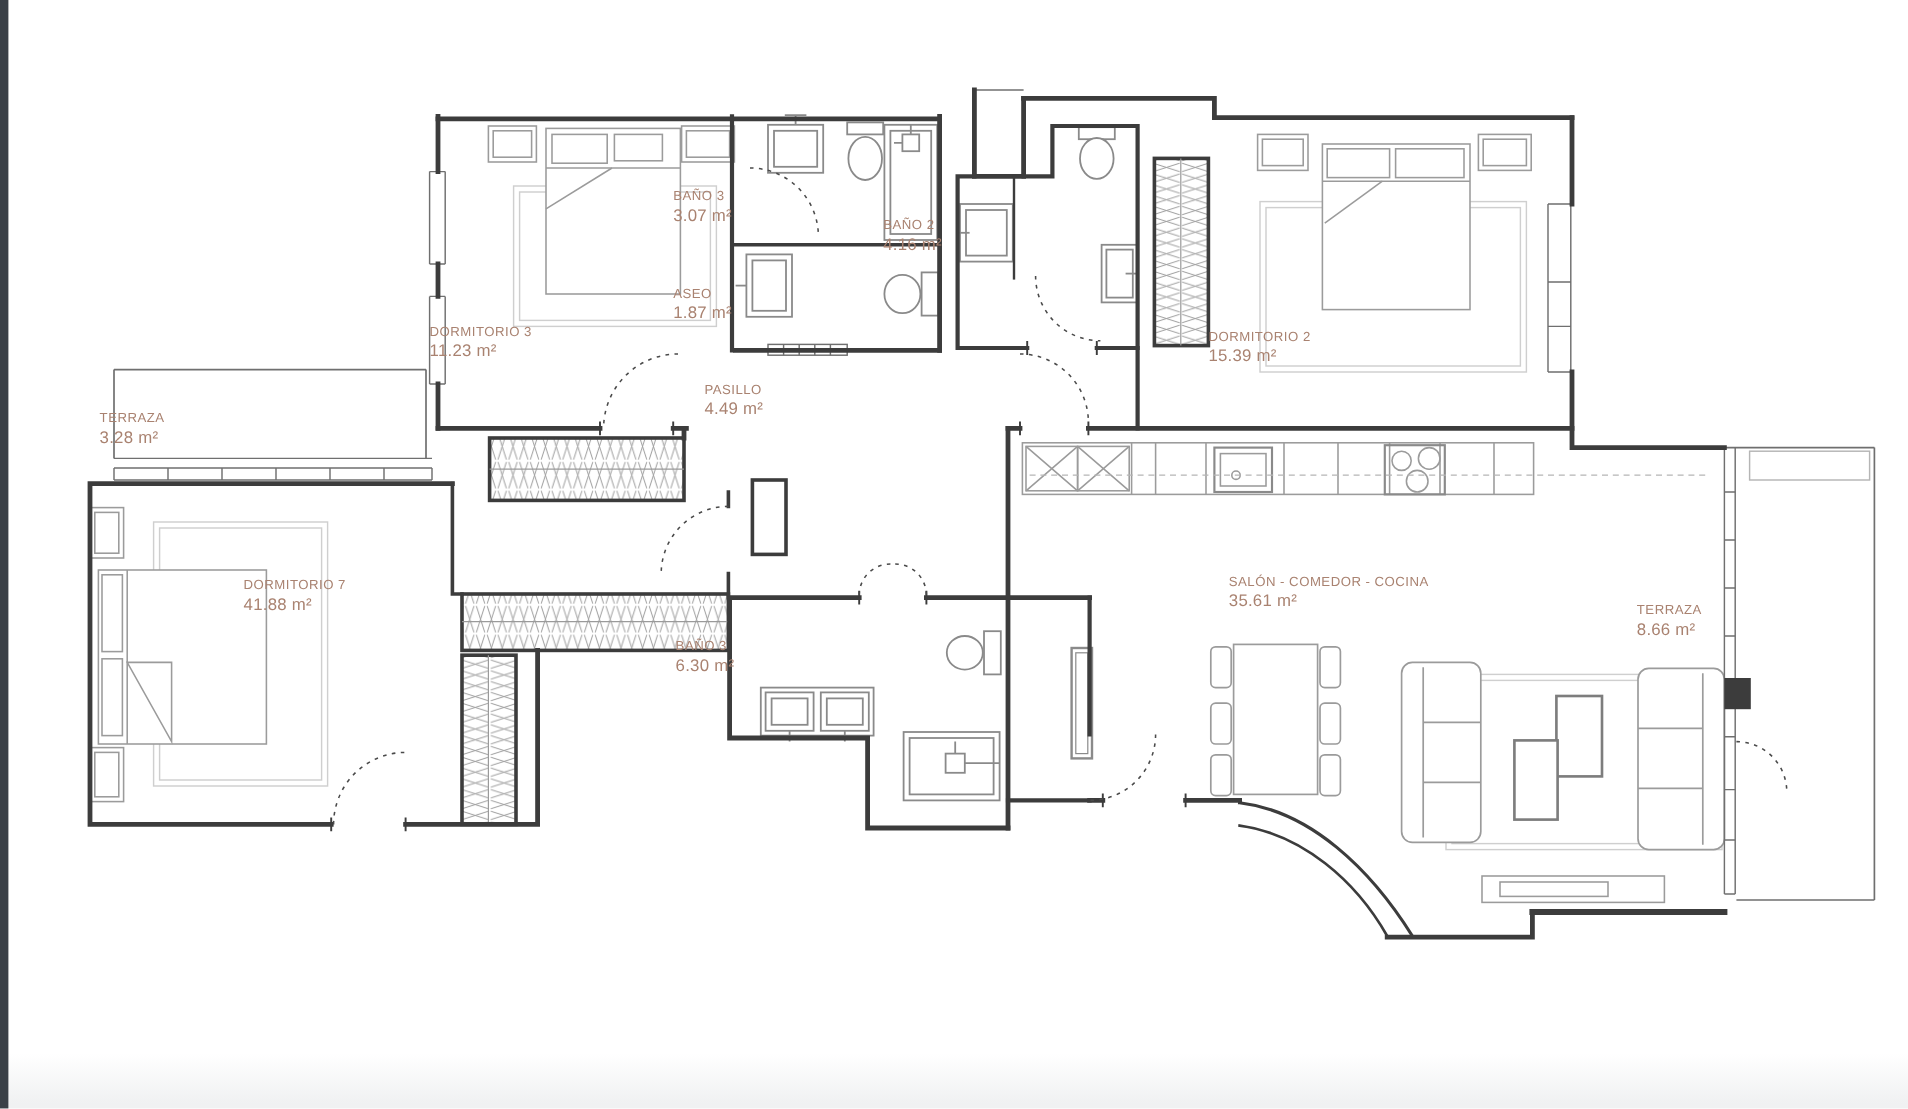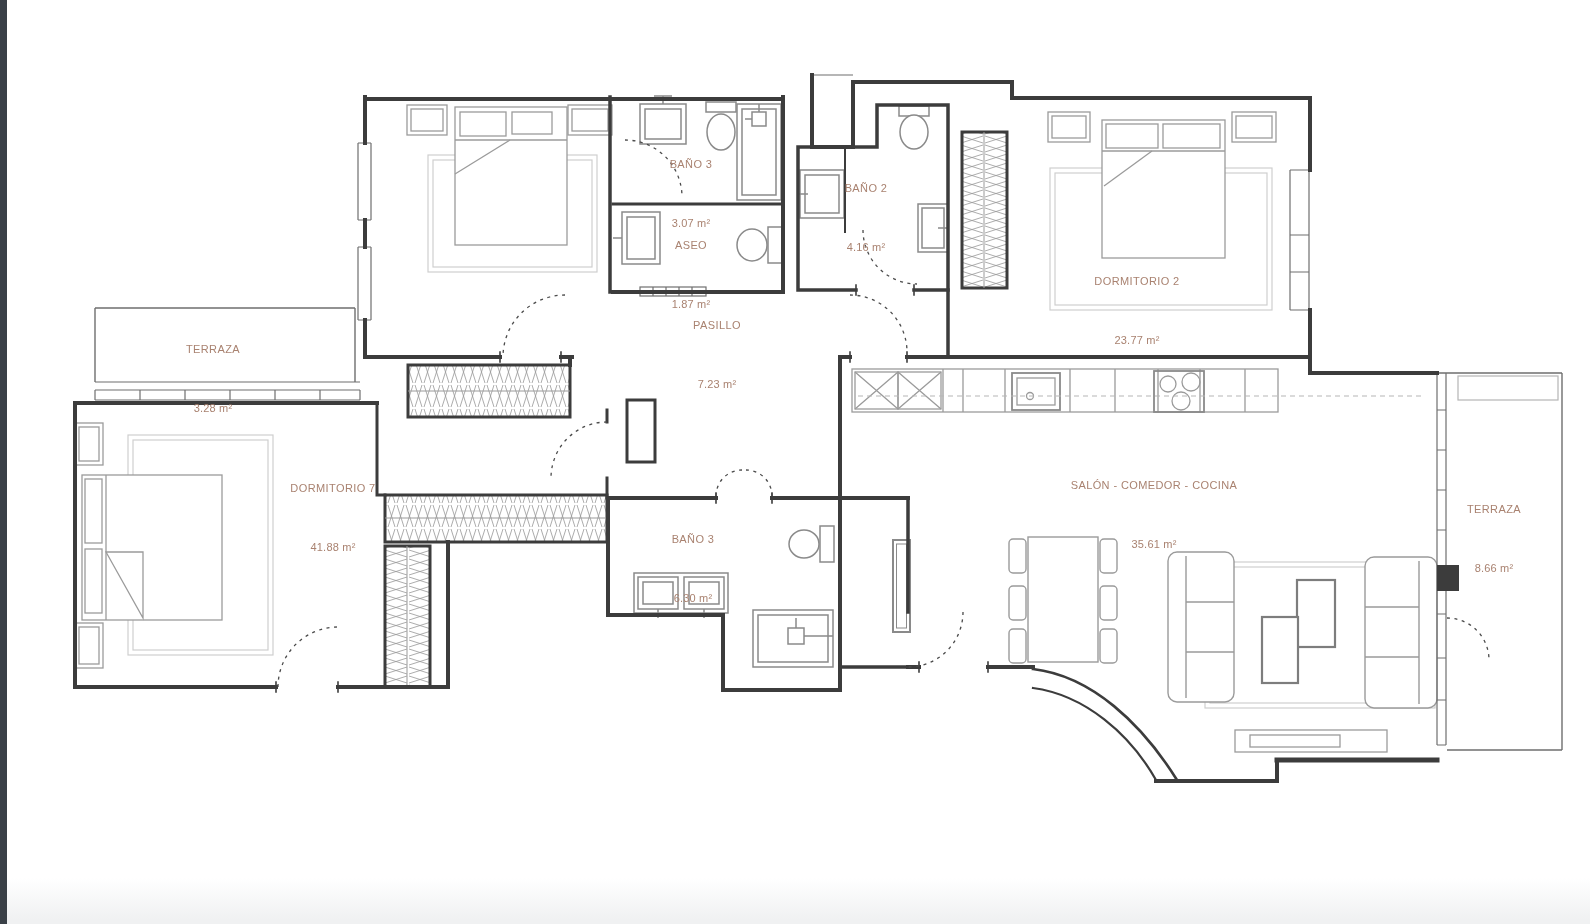--- a/index.html
+++ b/index.html
@@ -9,7 +9,7 @@
   .bottom-fade{position:absolute;left:7px;right:0;bottom:0;height:46px;
                background:linear-gradient(180deg, rgba(240,241,242,0) 0%, #f0f1f2 90%);}
   svg.plan{position:absolute;left:0;top:0;}
-  .room-label{position:absolute;width:260px;margin-left:-130px;text-align:center;
+  .room-label{position:absolute;width:260px;margin-left:-130px;
               color:#a98270;font-size:11px;line-height:15px;letter-spacing:.4px;}
   .room-label .ar{font-size:11px;letter-spacing:.2px;margin-top:44px;}
 </style>

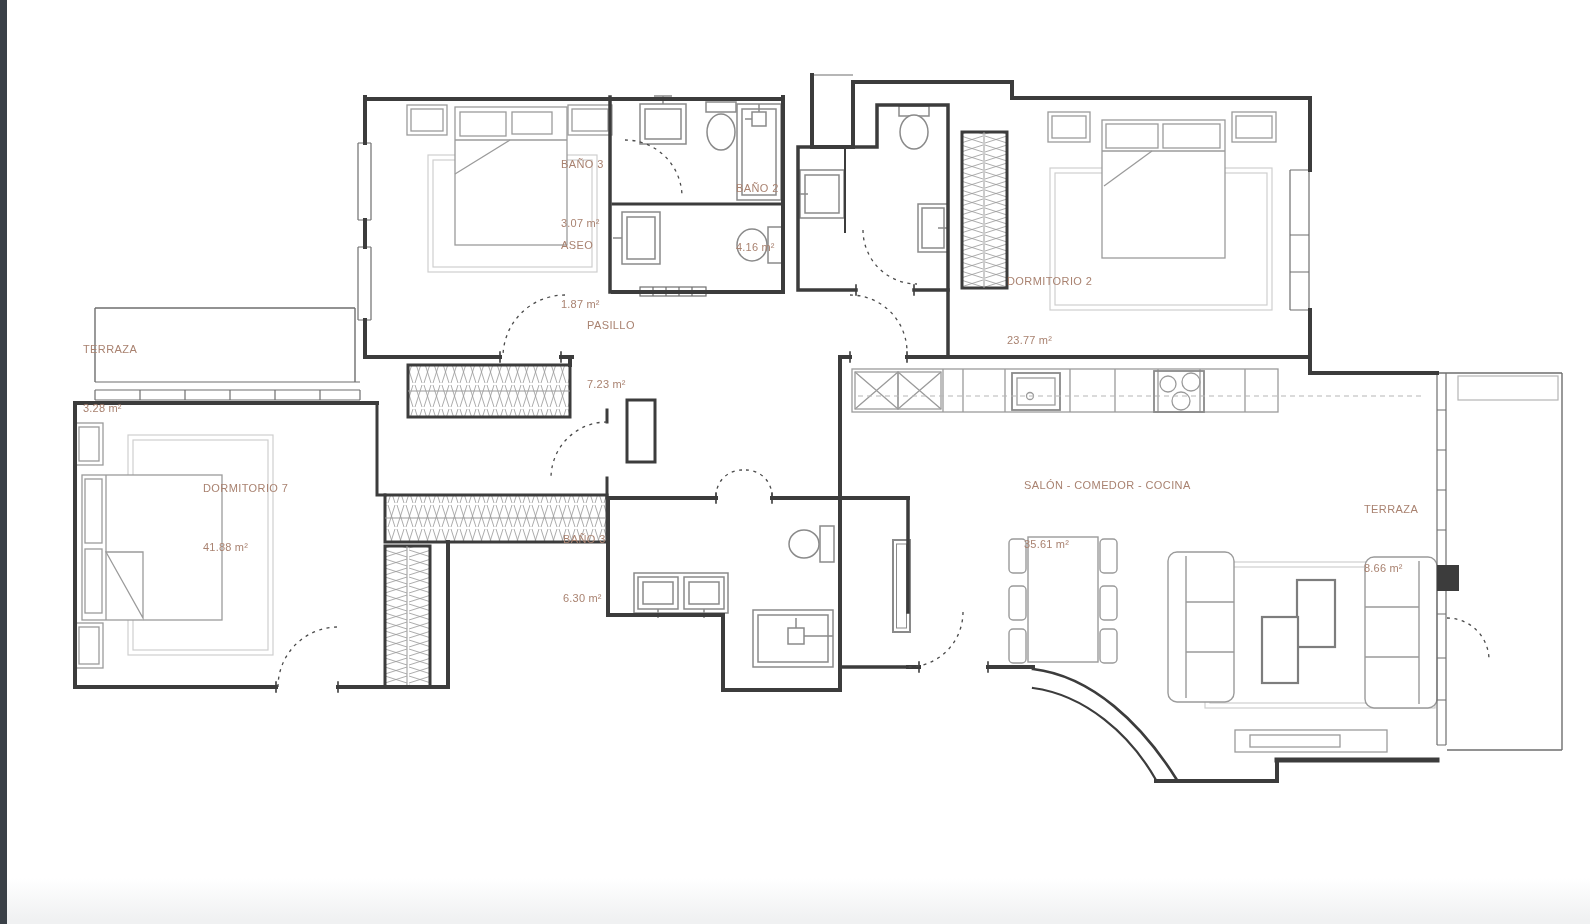--- a/index.html
+++ b/index.html
@@ -11,7 +11,7 @@
   svg.plan{position:absolute;left:0;top:0;}
   .room-label{position:absolute;width:260px;margin-left:-130px;
               color:#a98270;font-size:11px;line-height:15px;letter-spacing:.4px;}
-  .room-label .ar{font-size:11px;letter-spacing:.2px;margin-top:44px;}
+  .room-label .ar{font-size:14px;letter-spacing:.2px;}
 </style>
 </head>
 <body>

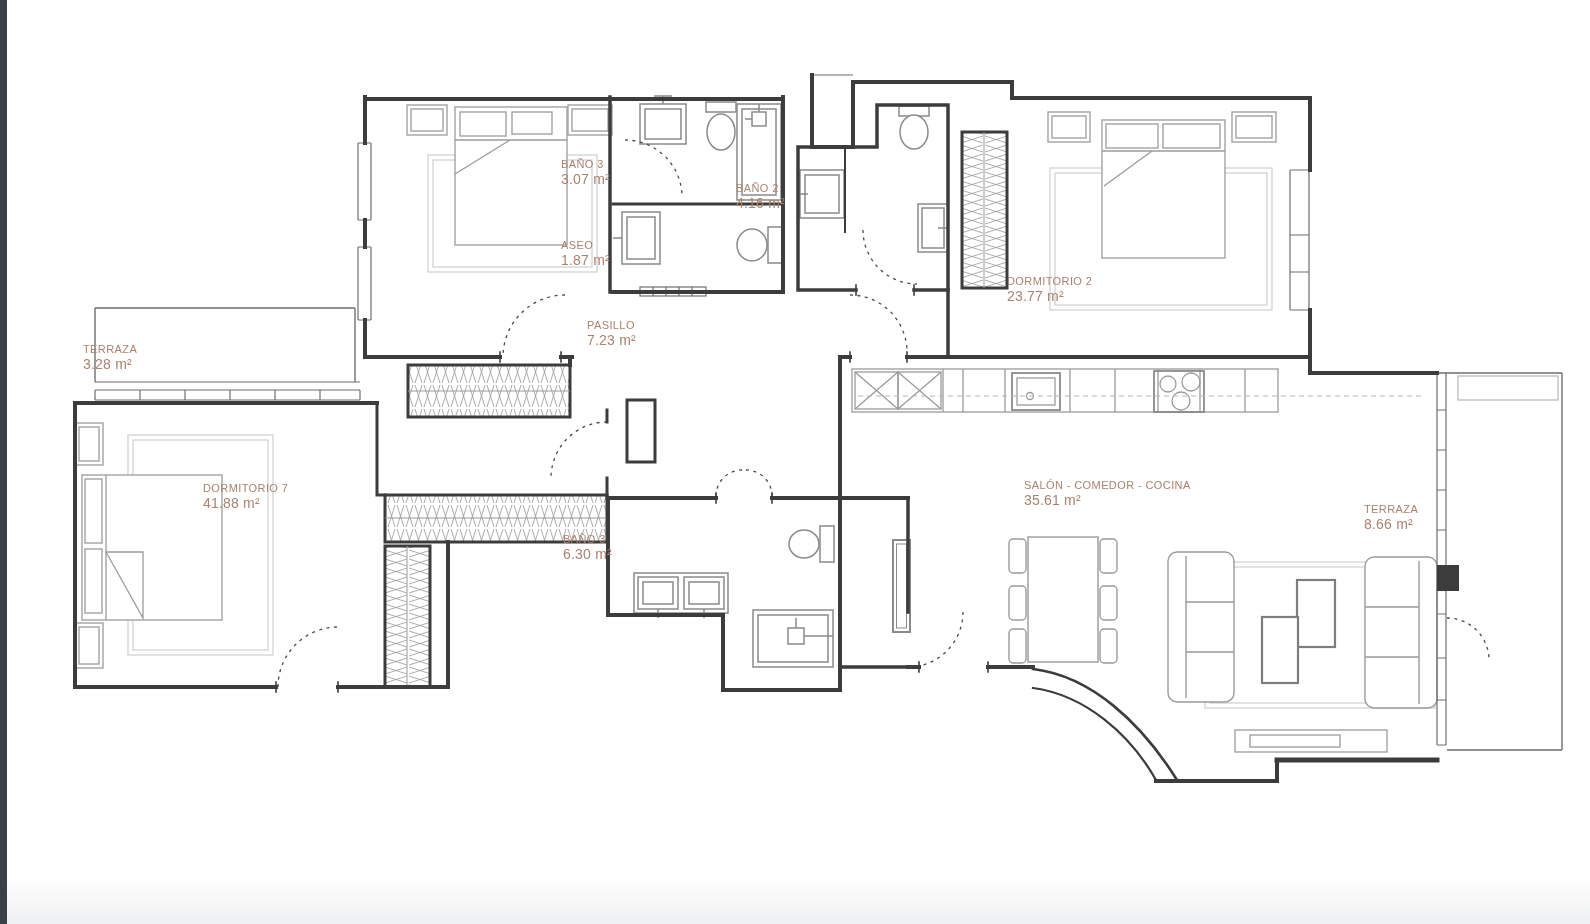--- a/index.html
+++ b/index.html
@@ -249,6 +249,10 @@
     </g>
   </svg>
 
+  <div class="room-label" style="left:488px;top:270px">
+    <div class="nm">DORMITORIO 3</div>
+    <div class="ar">11.23 m²</div>
+  </div>
   <div class="room-label" style="left:691px;top:157px">
     <div class="nm">BAÑO 3</div>
     <div class="ar">3.07 m²</div>

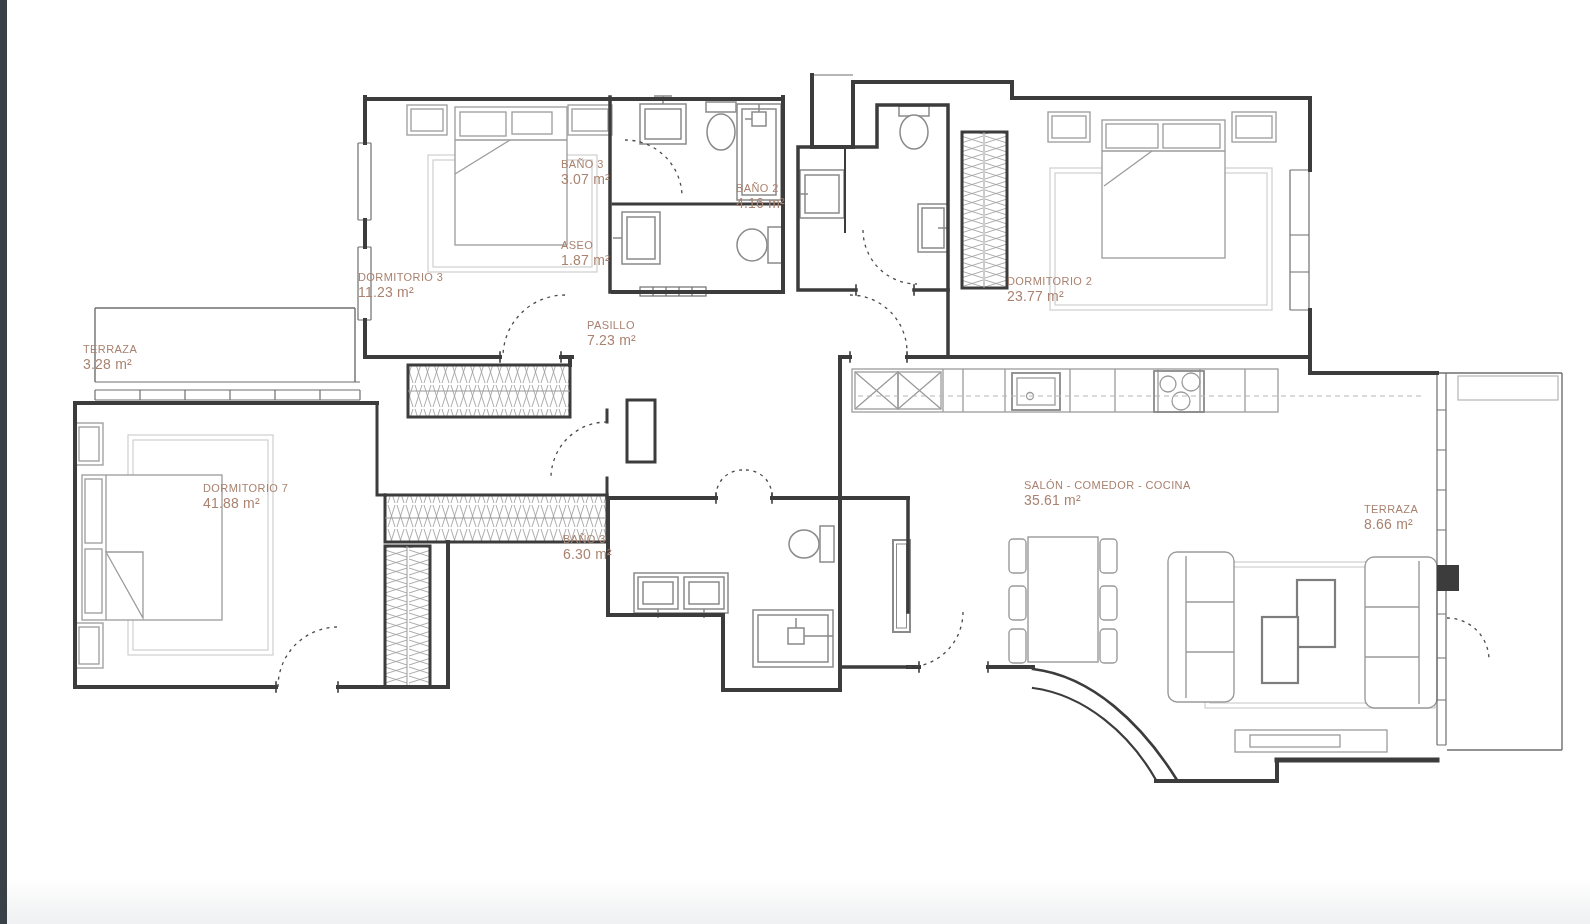--- a/index.html
+++ b/index.html
@@ -267,7 +267,7 @@
   </div>
   <div class="room-label" style="left:1137px;top:274px">
     <div class="nm">DORMITORIO 2</div>
-    <div class="ar">23.77 m²</div>
+    <div class="ar">15.39 m²</div>
   </div>
   <div class="room-label" style="left:717px;top:318px">
     <div class="nm">PASILLO</div>

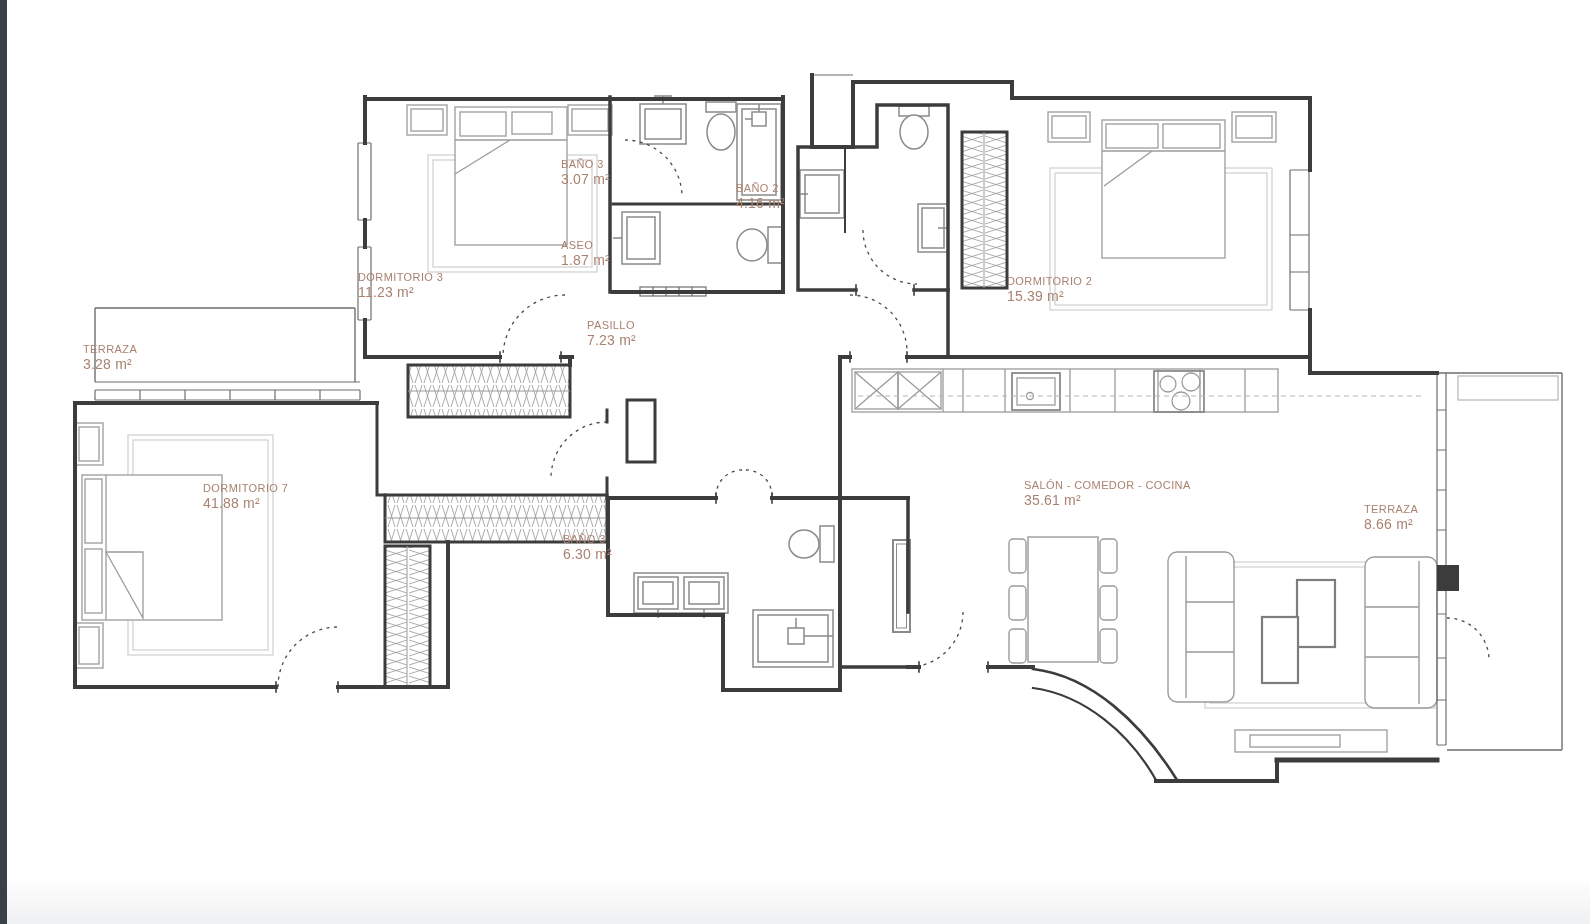--- a/index.html
+++ b/index.html
@@ -271,7 +271,7 @@
   </div>
   <div class="room-label" style="left:717px;top:318px">
     <div class="nm">PASILLO</div>
-    <div class="ar">7.23 m²</div>
+    <div class="ar">4.49 m²</div>
   </div>
   <div class="room-label" style="left:213px;top:342px">
     <div class="nm">TERRAZA</div>

